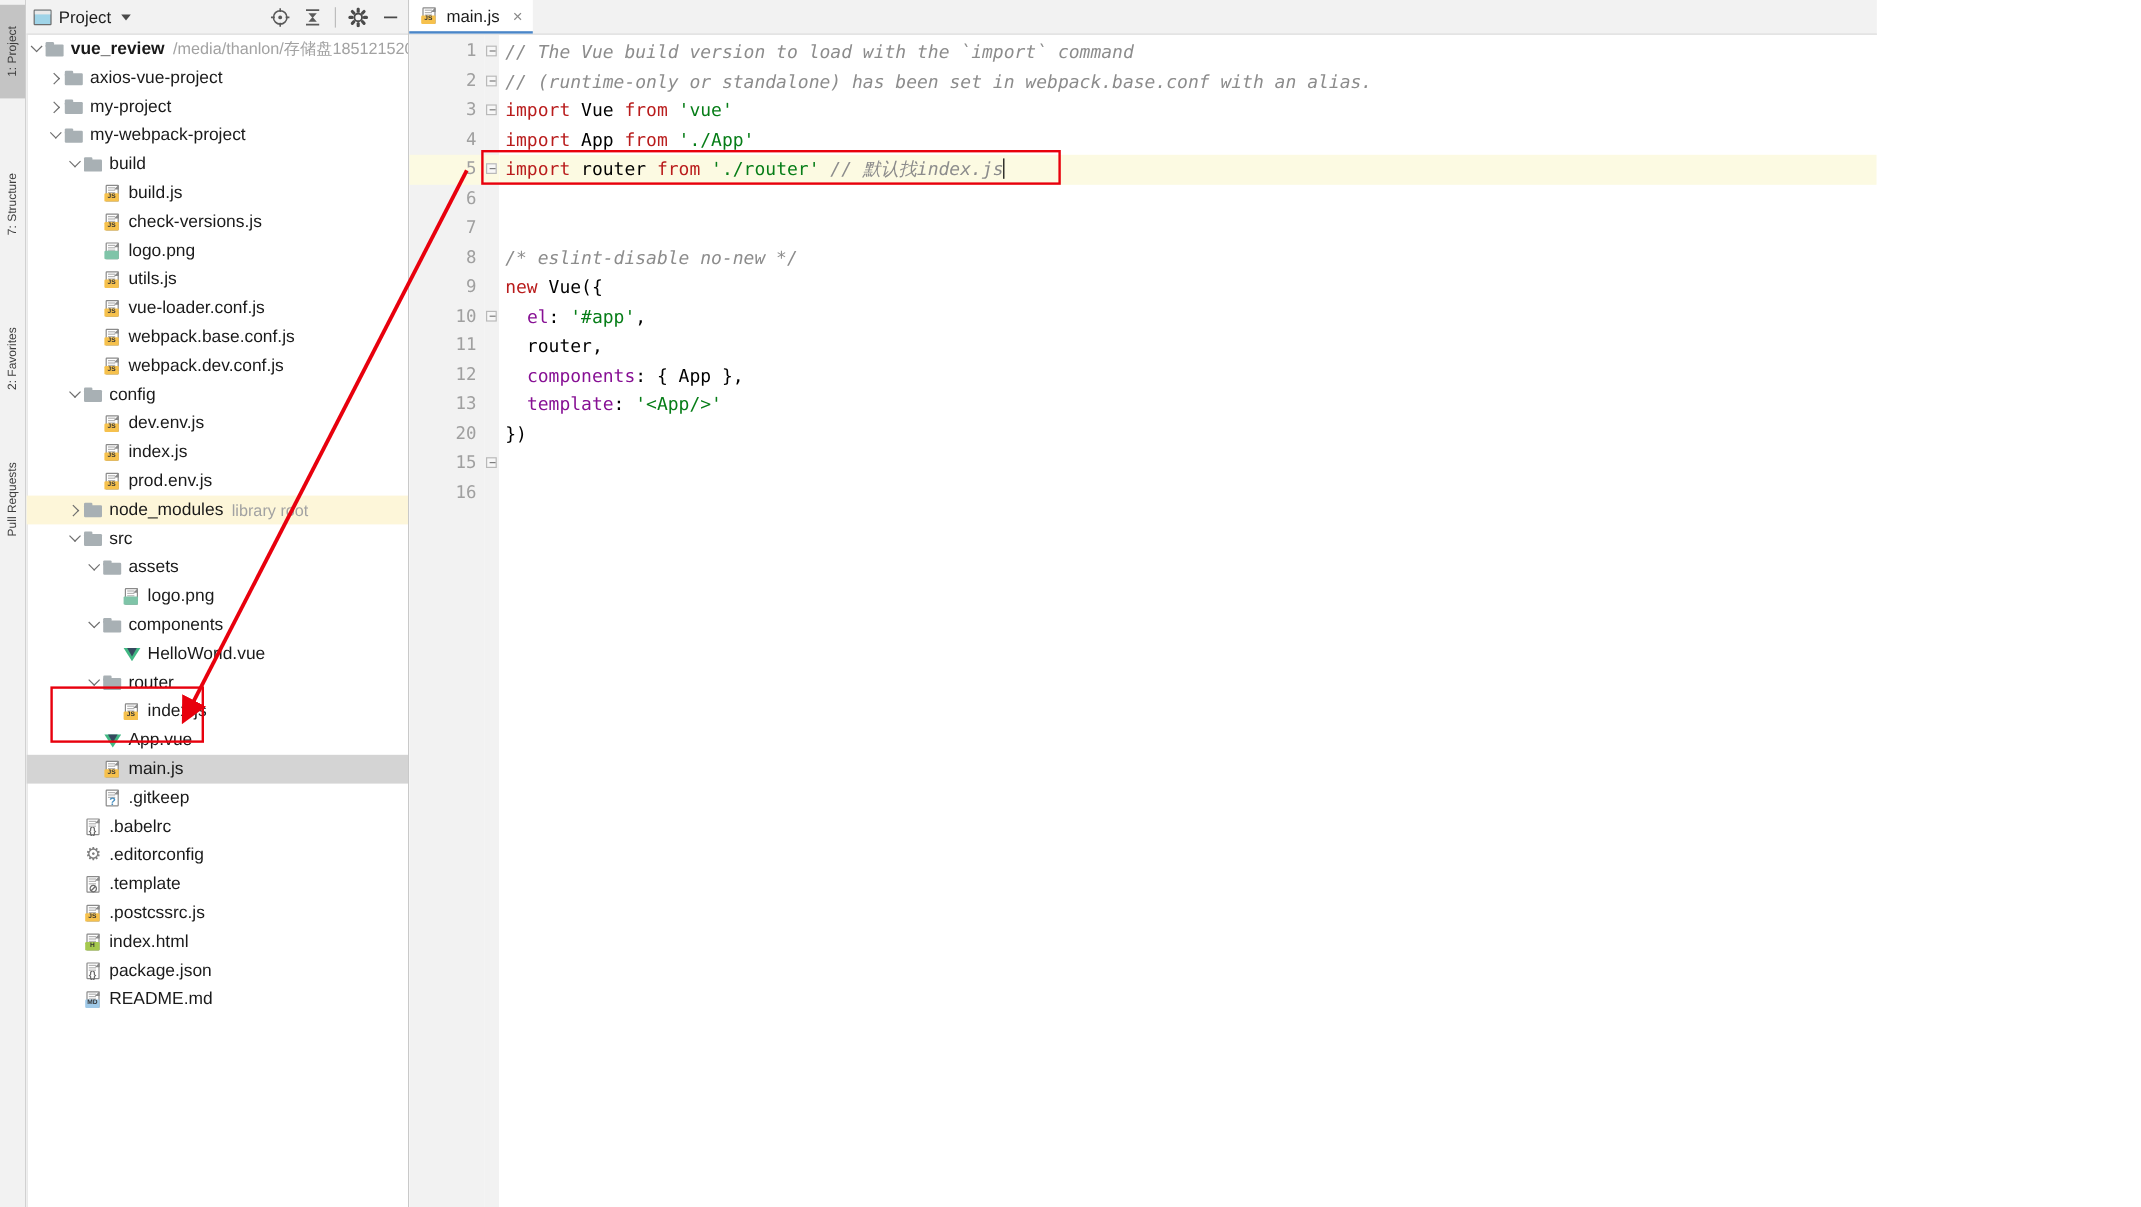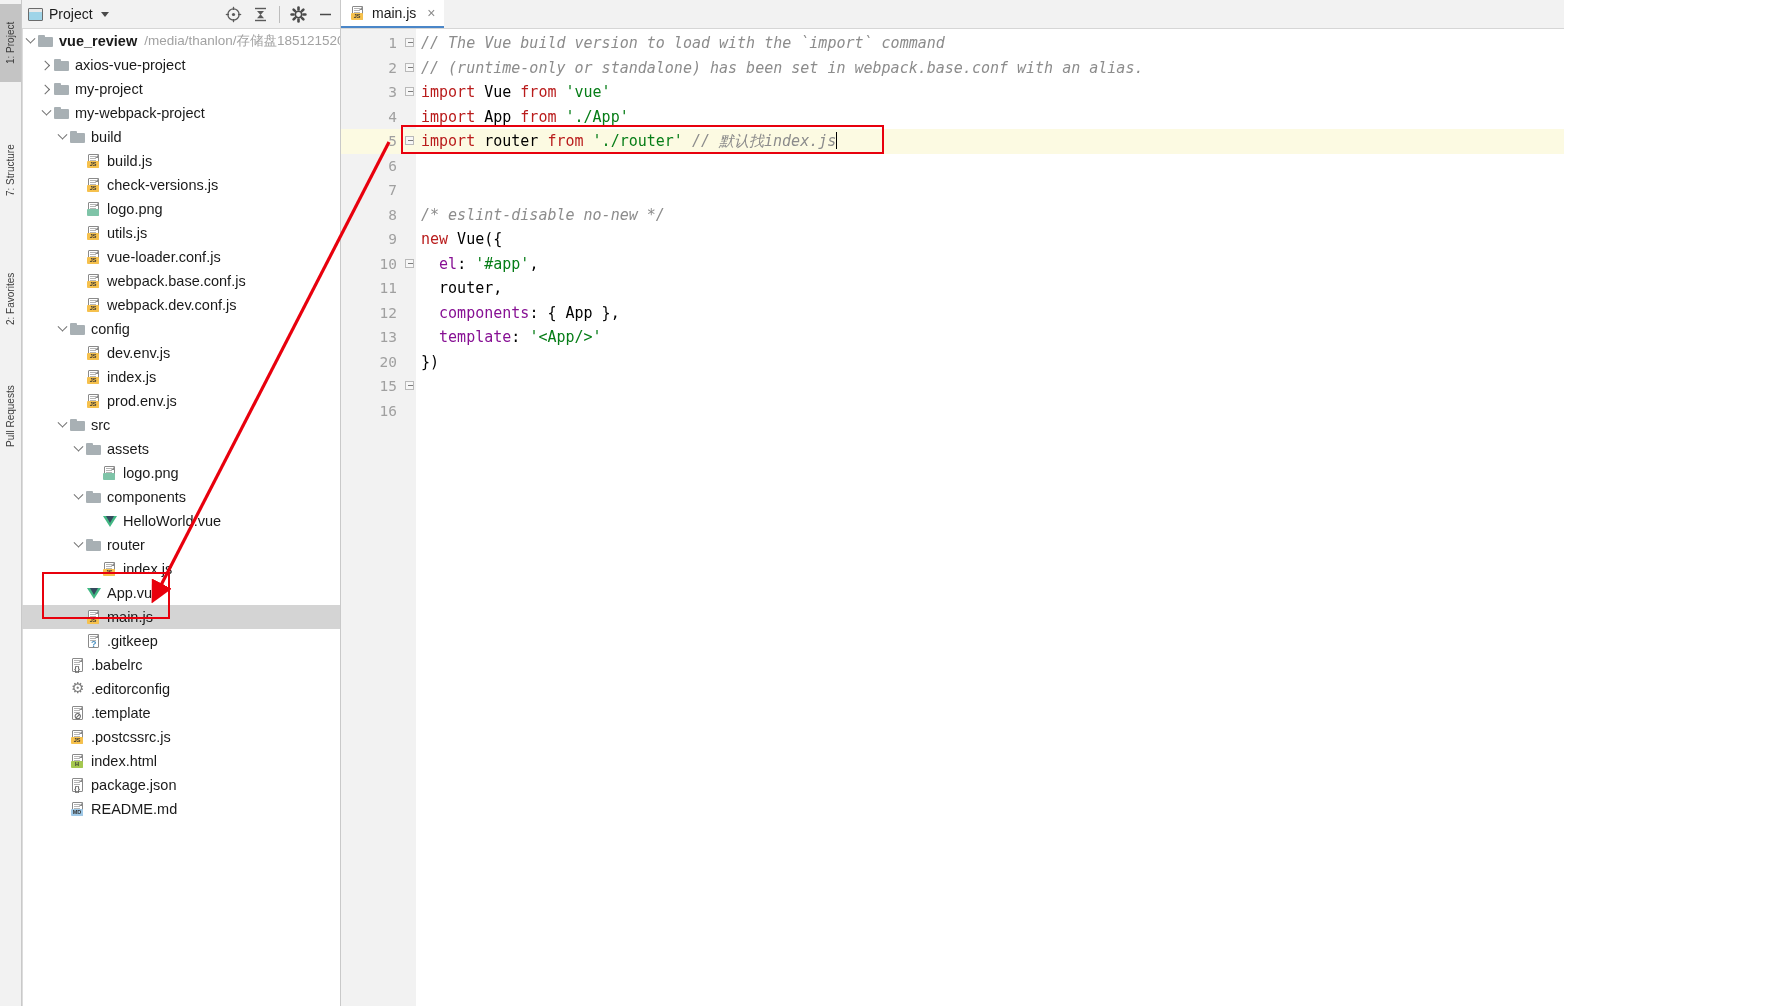--- a/index.html
+++ b/index.html
@@ -545,6 +545,19 @@
             </span>
             <span>prod.env.js</span>
           </div>
+          <div class="row libroot">
+            <span class="gap"></span>
+            <span class="gap"></span>
+            <span class="arrow">
+              <span class="chev right"></span>
+            </span>
+            <span class="fico ic-folder">
+              <span class="ftab"></span>
+              <span class="fbody"></span>
+            </span>
+            <span>node_modules</span>
+            <span class="name-path">library root</span>
+          </div>
           <div class="row">
             <span class="gap"></span>
             <span class="gap"></span>

